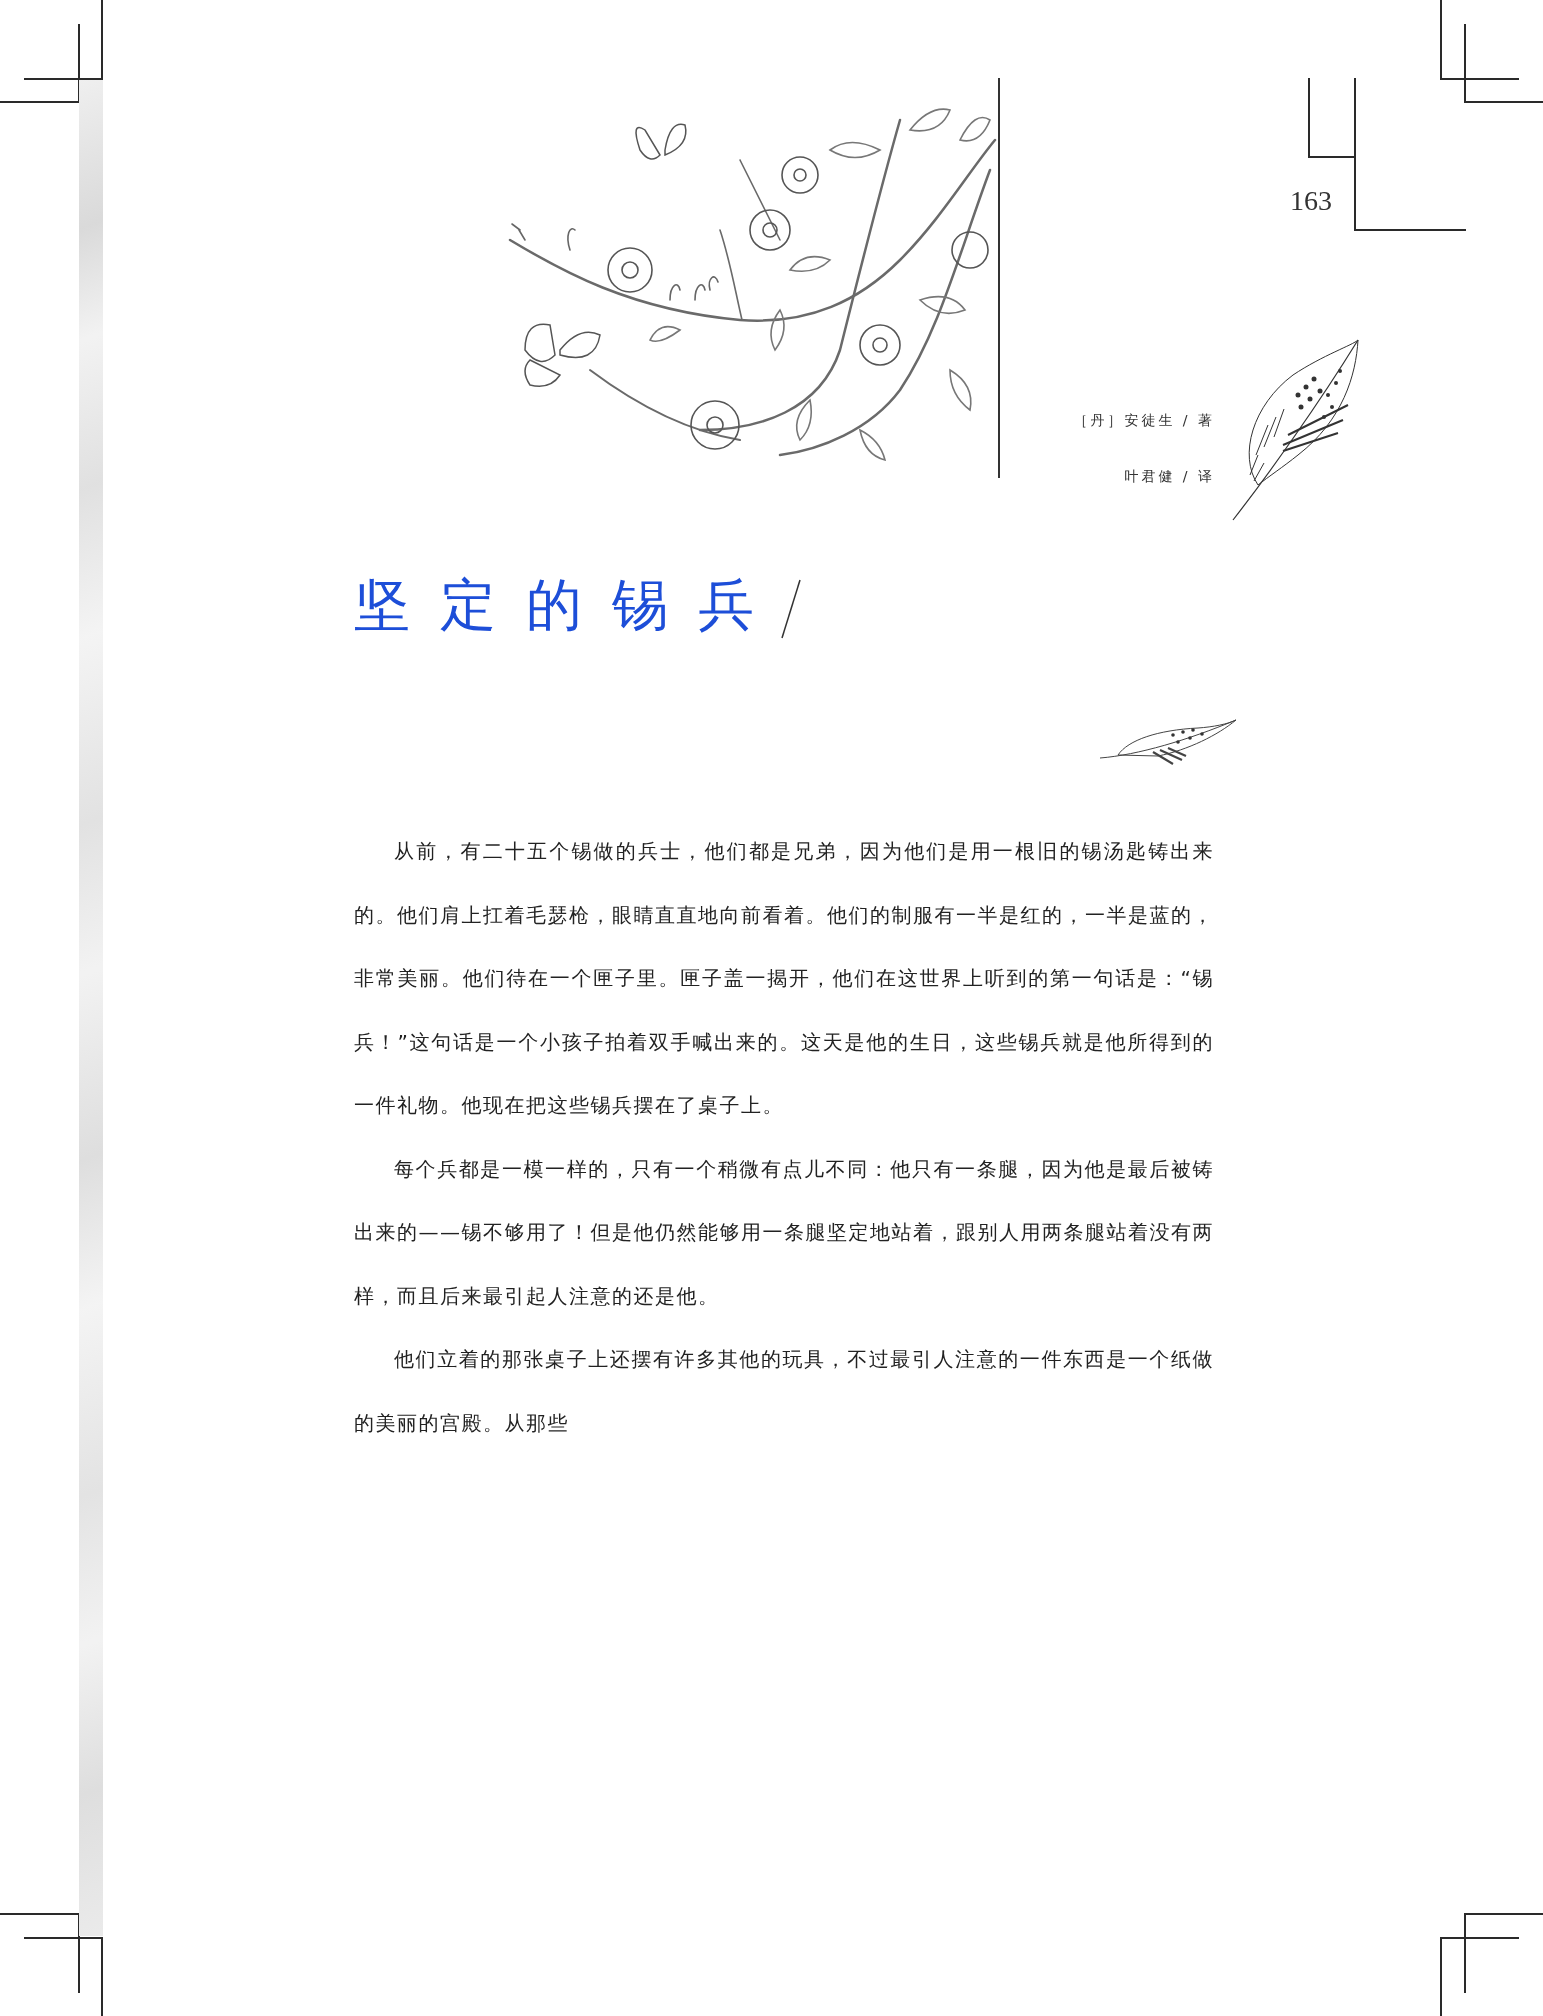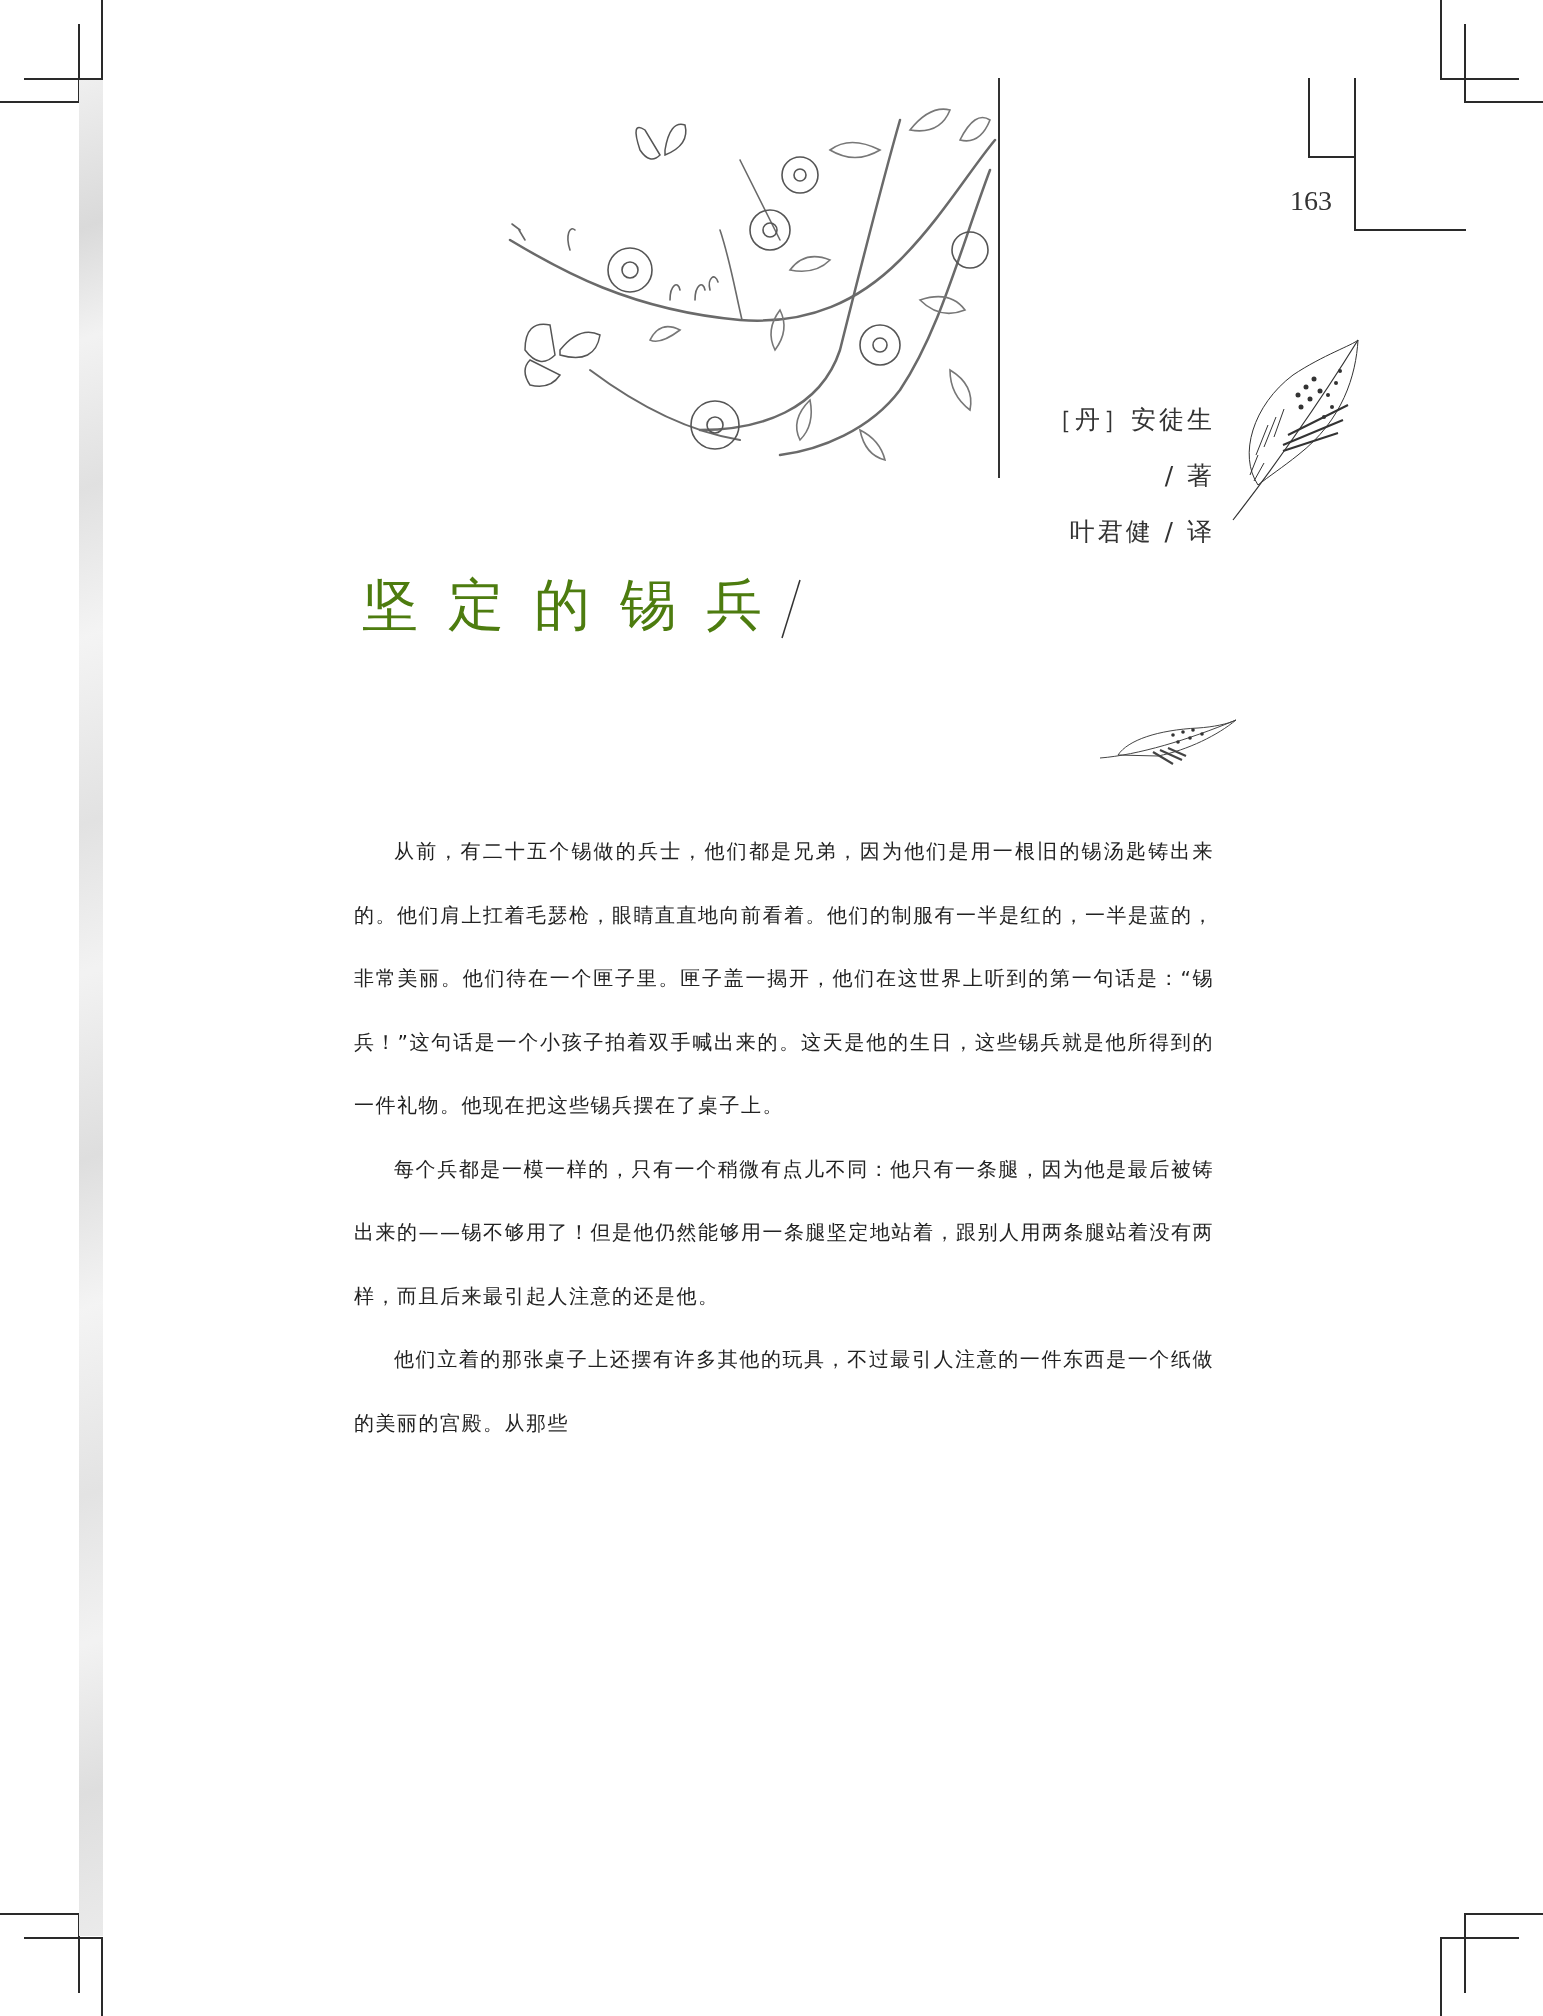--- a/index.html
+++ b/index.html
@@ -33,7 +33,7 @@
     
     .credits {
       position: absolute; left: 1030px; top: 392px; width: 185px;
-      font-size: 25px; color: #333; text-align: right; line-height: 56px; letter-spacing: 3px;
+      font-size: 14px; color: #333; text-align: right; line-height: 56px; letter-spacing: 3px;
     }
     .feather-big { position: absolute; left: 1228px; top: 335px; width: 135px; height: 190px; }
     .feather-small { position: absolute; left: 1098px; top: 710px; width: 140px; height: 60px; }

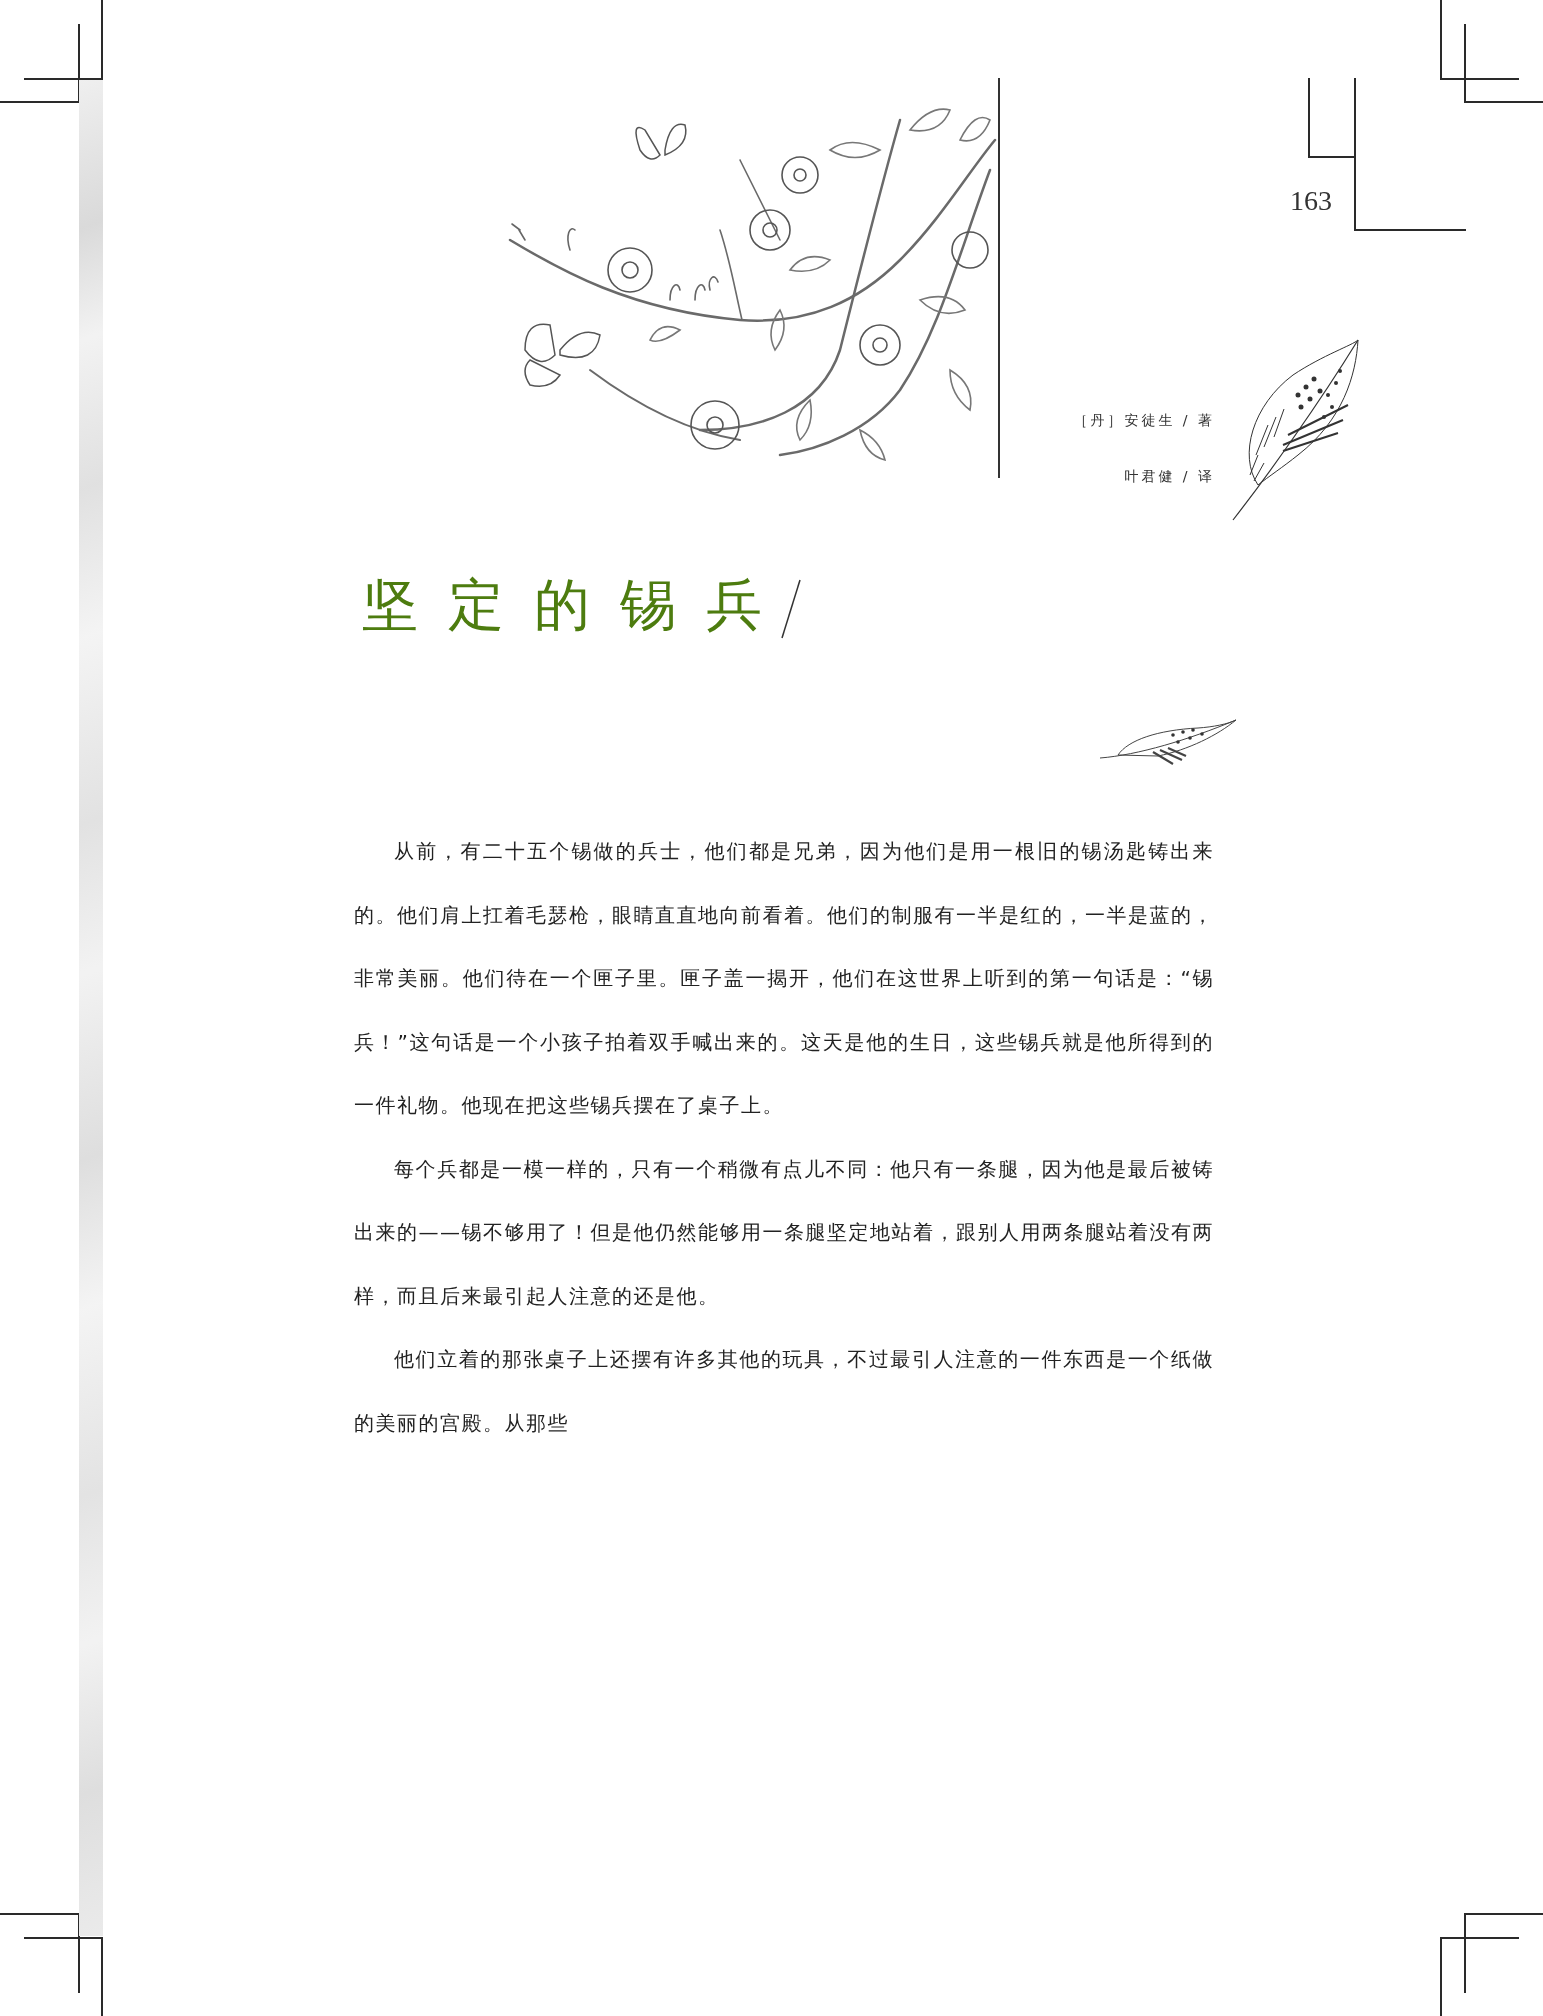--- a/index.html
+++ b/index.html
@@ -41,10 +41,9 @@
     
     .title {
       position: absolute; left: 354px; top: 568px;
-      font-size: 56px; letter-spacing: 30px; color: #4d7c0f; font-weight: normal;
+      font-size: 56px; letter-spacing: 30px; color: #1d4ed8; font-weight: normal;
       font-family: Liberation Serif, serif;
       white-space: nowrap;
-      margin-left: 8px;
     }
     .title-slash { position: absolute; left: 780px; top: 578px; width: 22px; height: 62px; }
 

